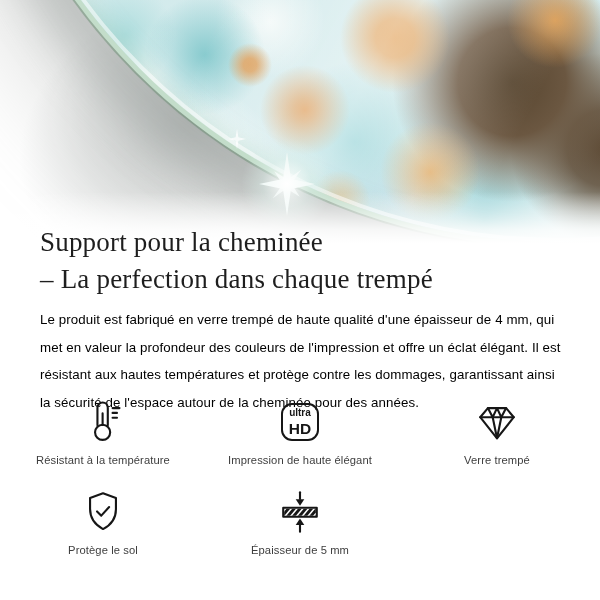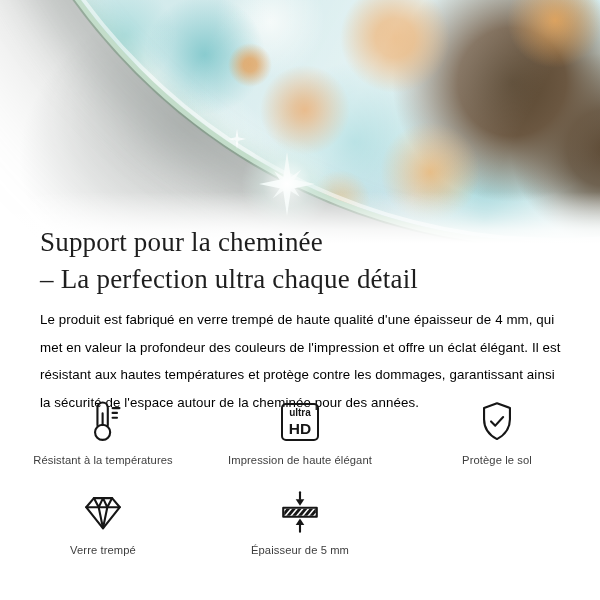--- a/index.html
+++ b/index.html
@@ -126,7 +126,7 @@
 
   <h1 class="title">
     <span>Support pour la cheminée</span>
-    <span>– La perfection ultra chaque détail</span>
+    <span>– La perfection dans chaque trempé</span>
   </h1>
 
   <p class="description">Le produit est fabriqué en verre trempé de haute qualité d'une épaisseur de 4 mm, qui met en valeur la profondeur des couleurs de l'impression et offre un éclat élégant. Il est résistant aux hautes températures et protège contre les dommages, garantissant ainsi la sécurité de l'espace autour de la cheminée pour des années.</p>

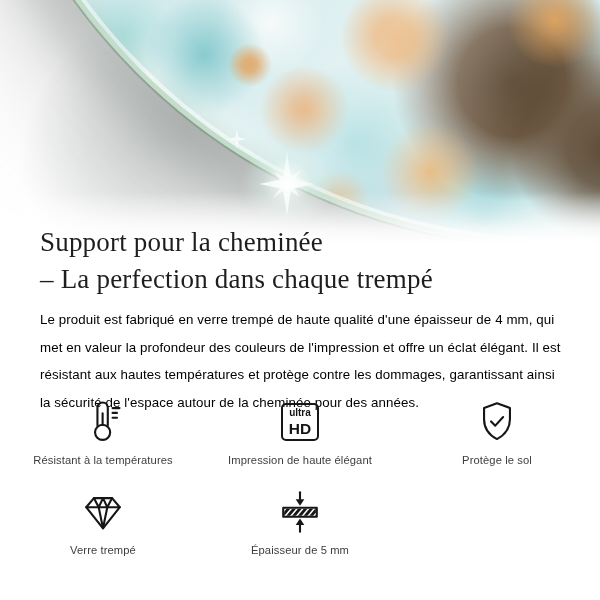--- a/index.html
+++ b/index.html
@@ -91,7 +91,7 @@
   .stripes { stroke:#161616; stroke-width:4.6; stroke-linecap:butt; }
 
   .uhd-box {
-    width:38px; height:38px; border:2.6px solid #161616; border-radius:5px;
+    width:38px; height:38px; border:2.6px solid #161616; border-radius:11px;
     display:flex; flex-direction:column; align-items:center; justify-content:center;
     color:#161616; line-height:1;
   }

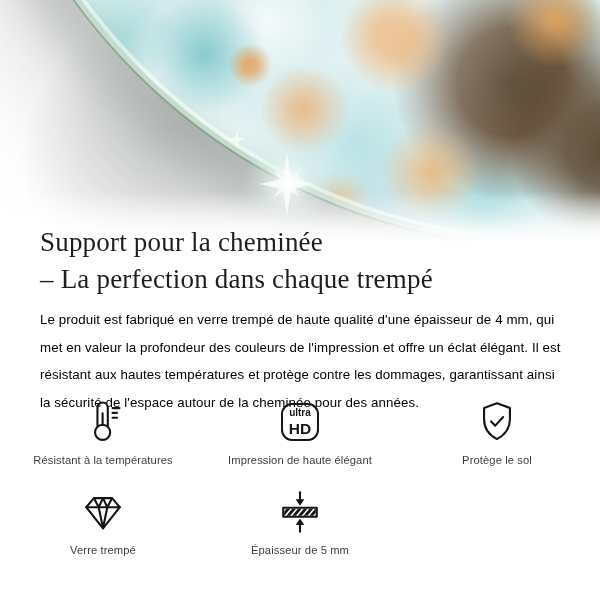--- a/index.html
+++ b/index.html
@@ -144,7 +144,7 @@
           <path class="icon-stroke" d="M34 19.5 H38.6"></path>
         </svg>
       </div>
-      <div class="feature-label">Résistant à la températures</div>
+      <div class="feature-label">Résistant à la température</div>
     </div>
 
     <div class="feature">

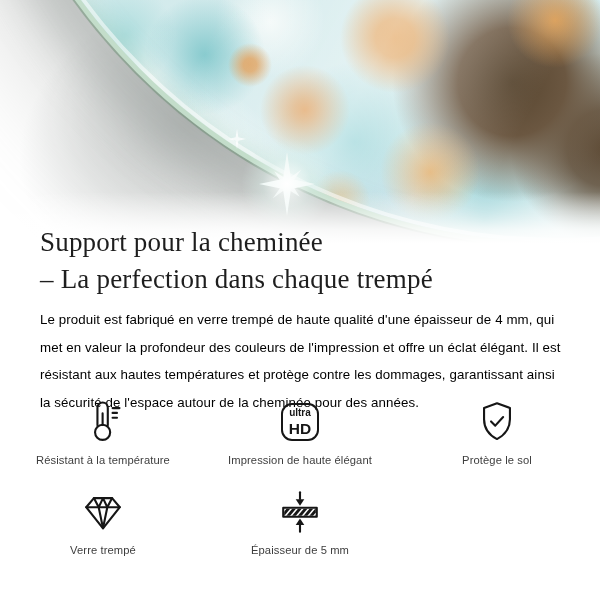--- a/index.html
+++ b/index.html
@@ -160,16 +160,6 @@
     <div class="feature">
       <div class="icon-box">
         <svg width="46" height="46" viewBox="0 0 48 48">
-          <path class="icon-stroke" stroke-width="2.4" d="M24 4.5 L37.5 9.3 V21 C37.5 31.6 31.6 37.8 24 41.8 C16.4 37.8 10.5 31.6 10.5 21 V9.3 Z"></path>
-          <path class="icon-stroke" stroke-width="2.6" d="M17.8 23.4 L22.2 27.8 L30.4 18.8"></path>
-        </svg>
-      </div>
-      <div class="feature-label">Protège le sol</div>
-    </div>
-
-    <div class="feature">
-      <div class="icon-box">
-        <svg width="46" height="46" viewBox="0 0 48 48">
           <path class="icon-stroke" stroke-width="2" d="M14.5 9.5 H33.5 L41.5 19 L24 41 L6.5 19 Z"></path>
           <path class="icon-stroke" stroke-width="2" d="M6.5 19 H41.5"></path>
           <path class="icon-stroke" stroke-width="2" d="M14.5 9.5 L19.5 19 L24 9.5 L28.5 19 L33.5 9.5"></path>
@@ -177,6 +167,16 @@
         </svg>
       </div>
       <div class="feature-label">Verre trempé</div>
+    </div>
+
+    <div class="feature">
+      <div class="icon-box">
+        <svg width="46" height="46" viewBox="0 0 48 48">
+          <path class="icon-stroke" stroke-width="2.4" d="M24 4.5 L37.5 9.3 V21 C37.5 31.6 31.6 37.8 24 41.8 C16.4 37.8 10.5 31.6 10.5 21 V9.3 Z"></path>
+          <path class="icon-stroke" stroke-width="2.6" d="M17.8 23.4 L22.2 27.8 L30.4 18.8"></path>
+        </svg>
+      </div>
+      <div class="feature-label">Protège le sol</div>
     </div>
 
 

